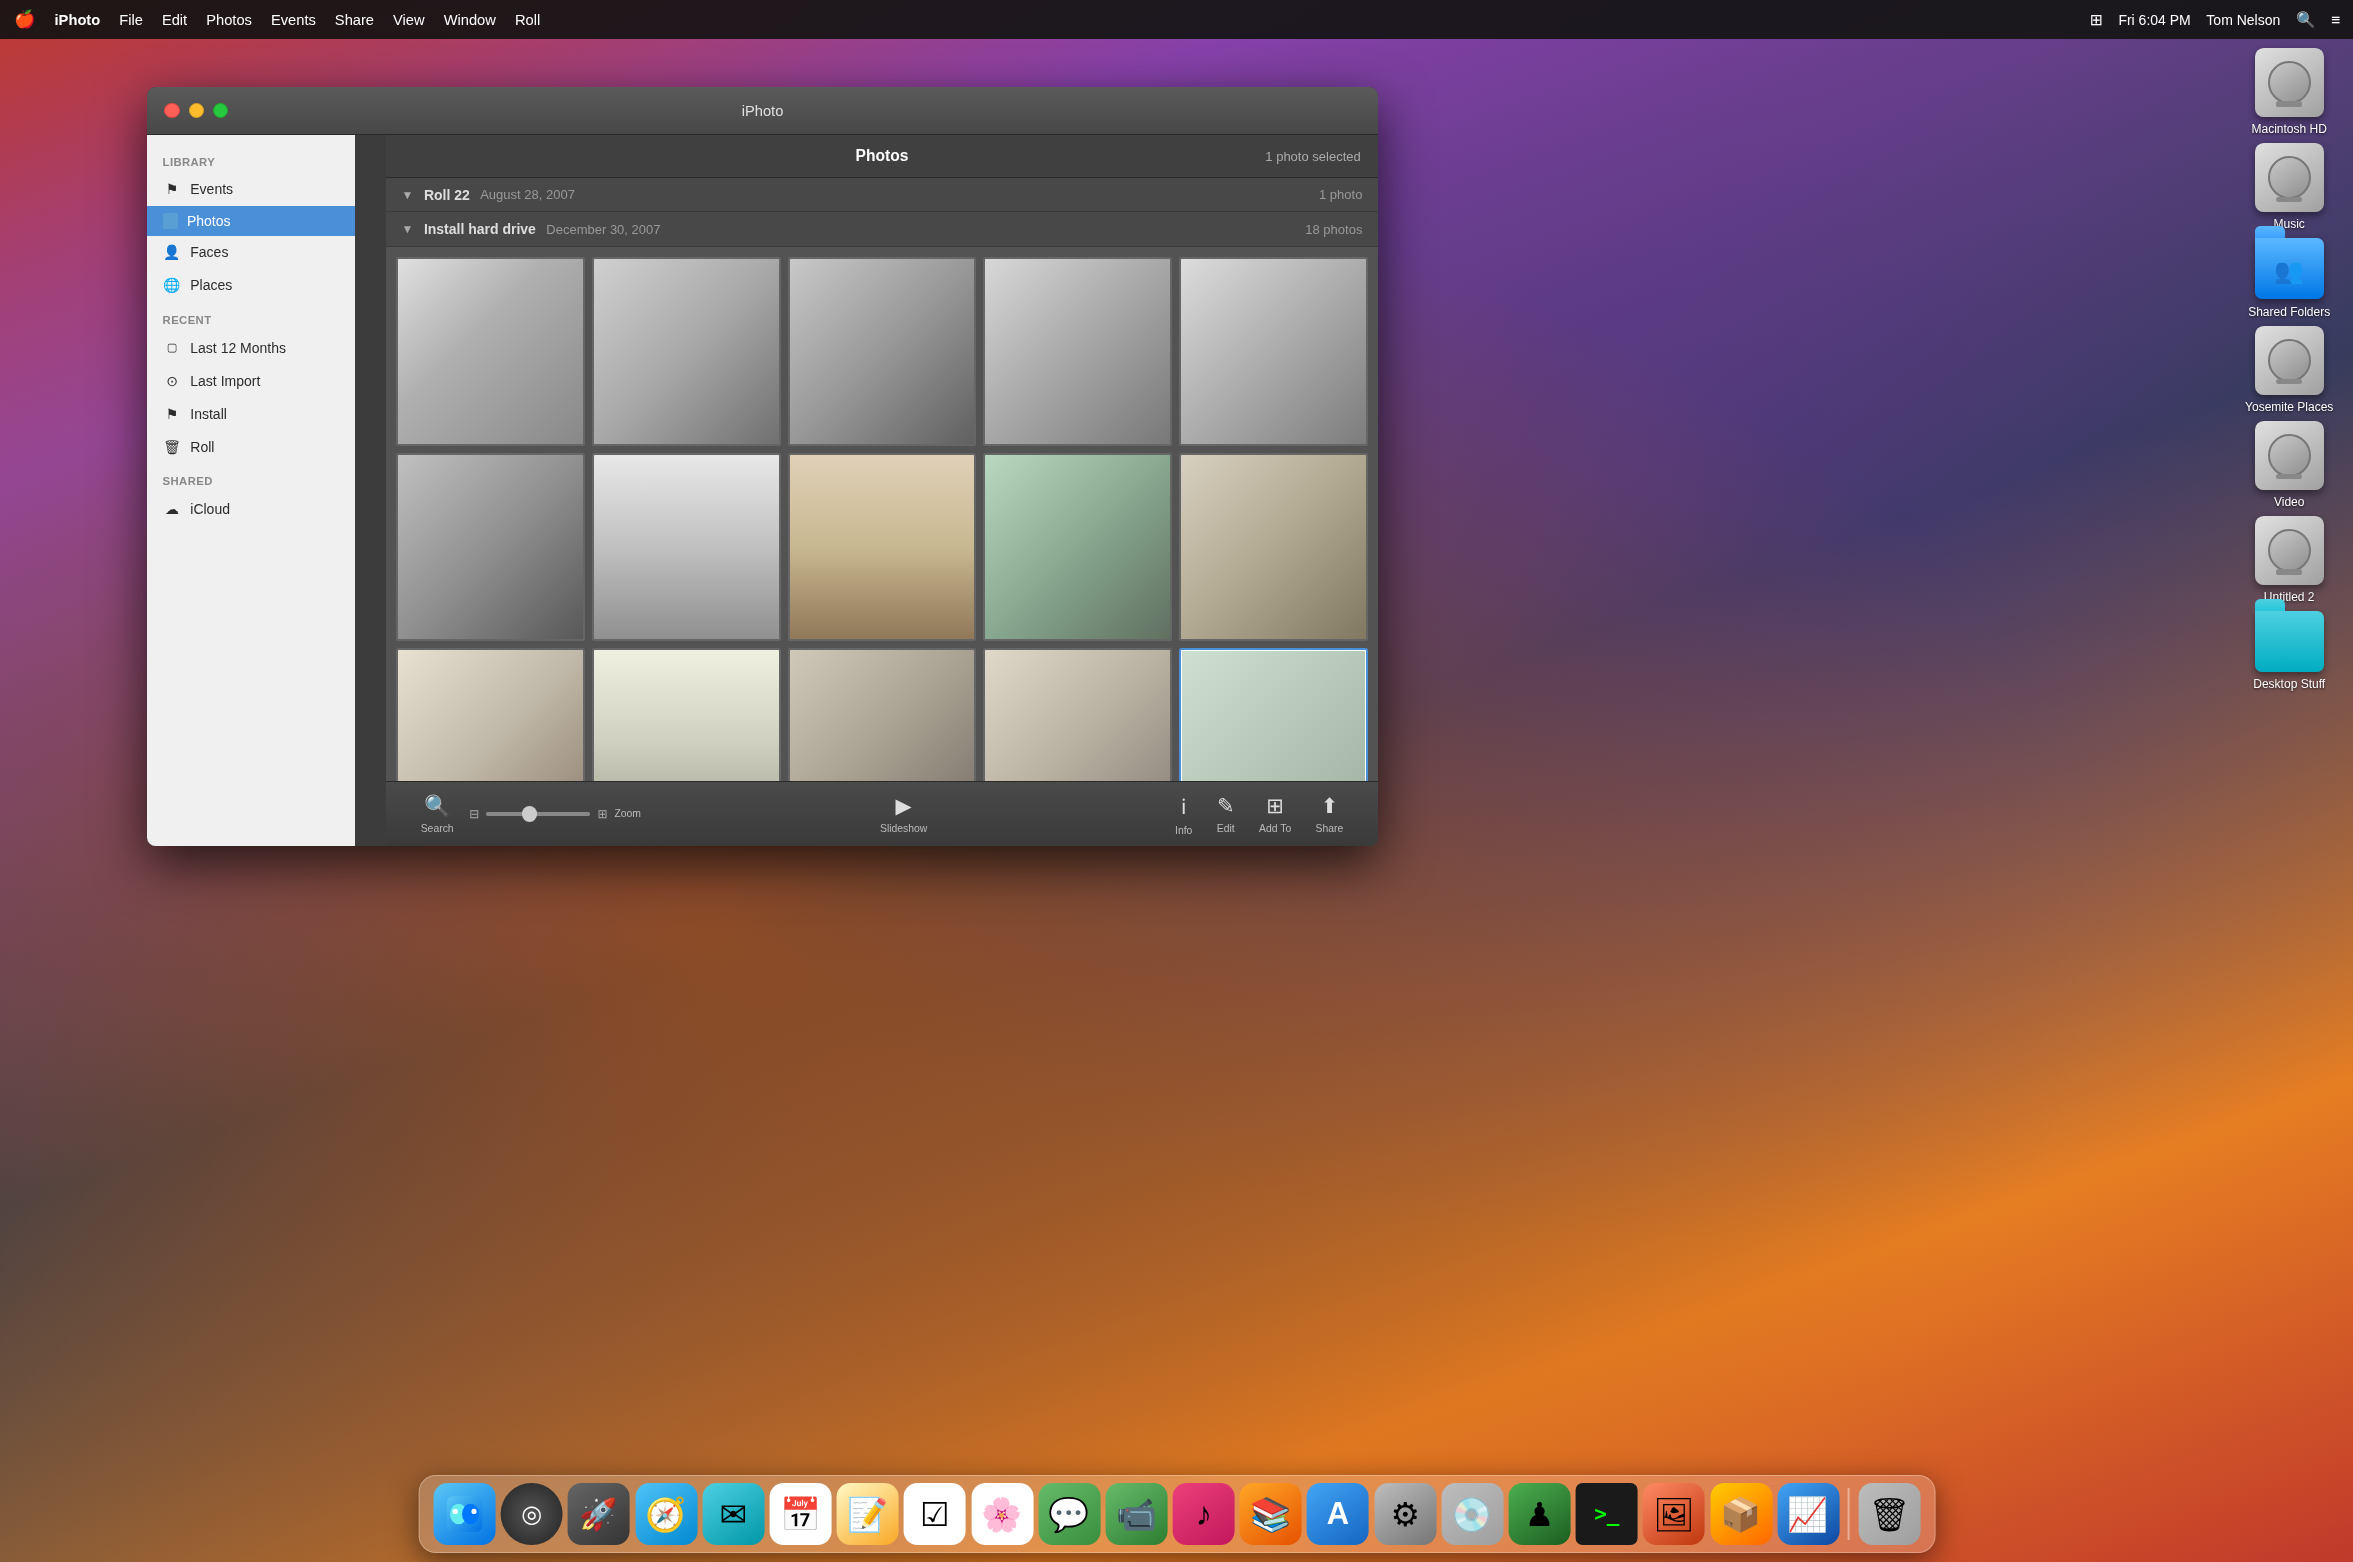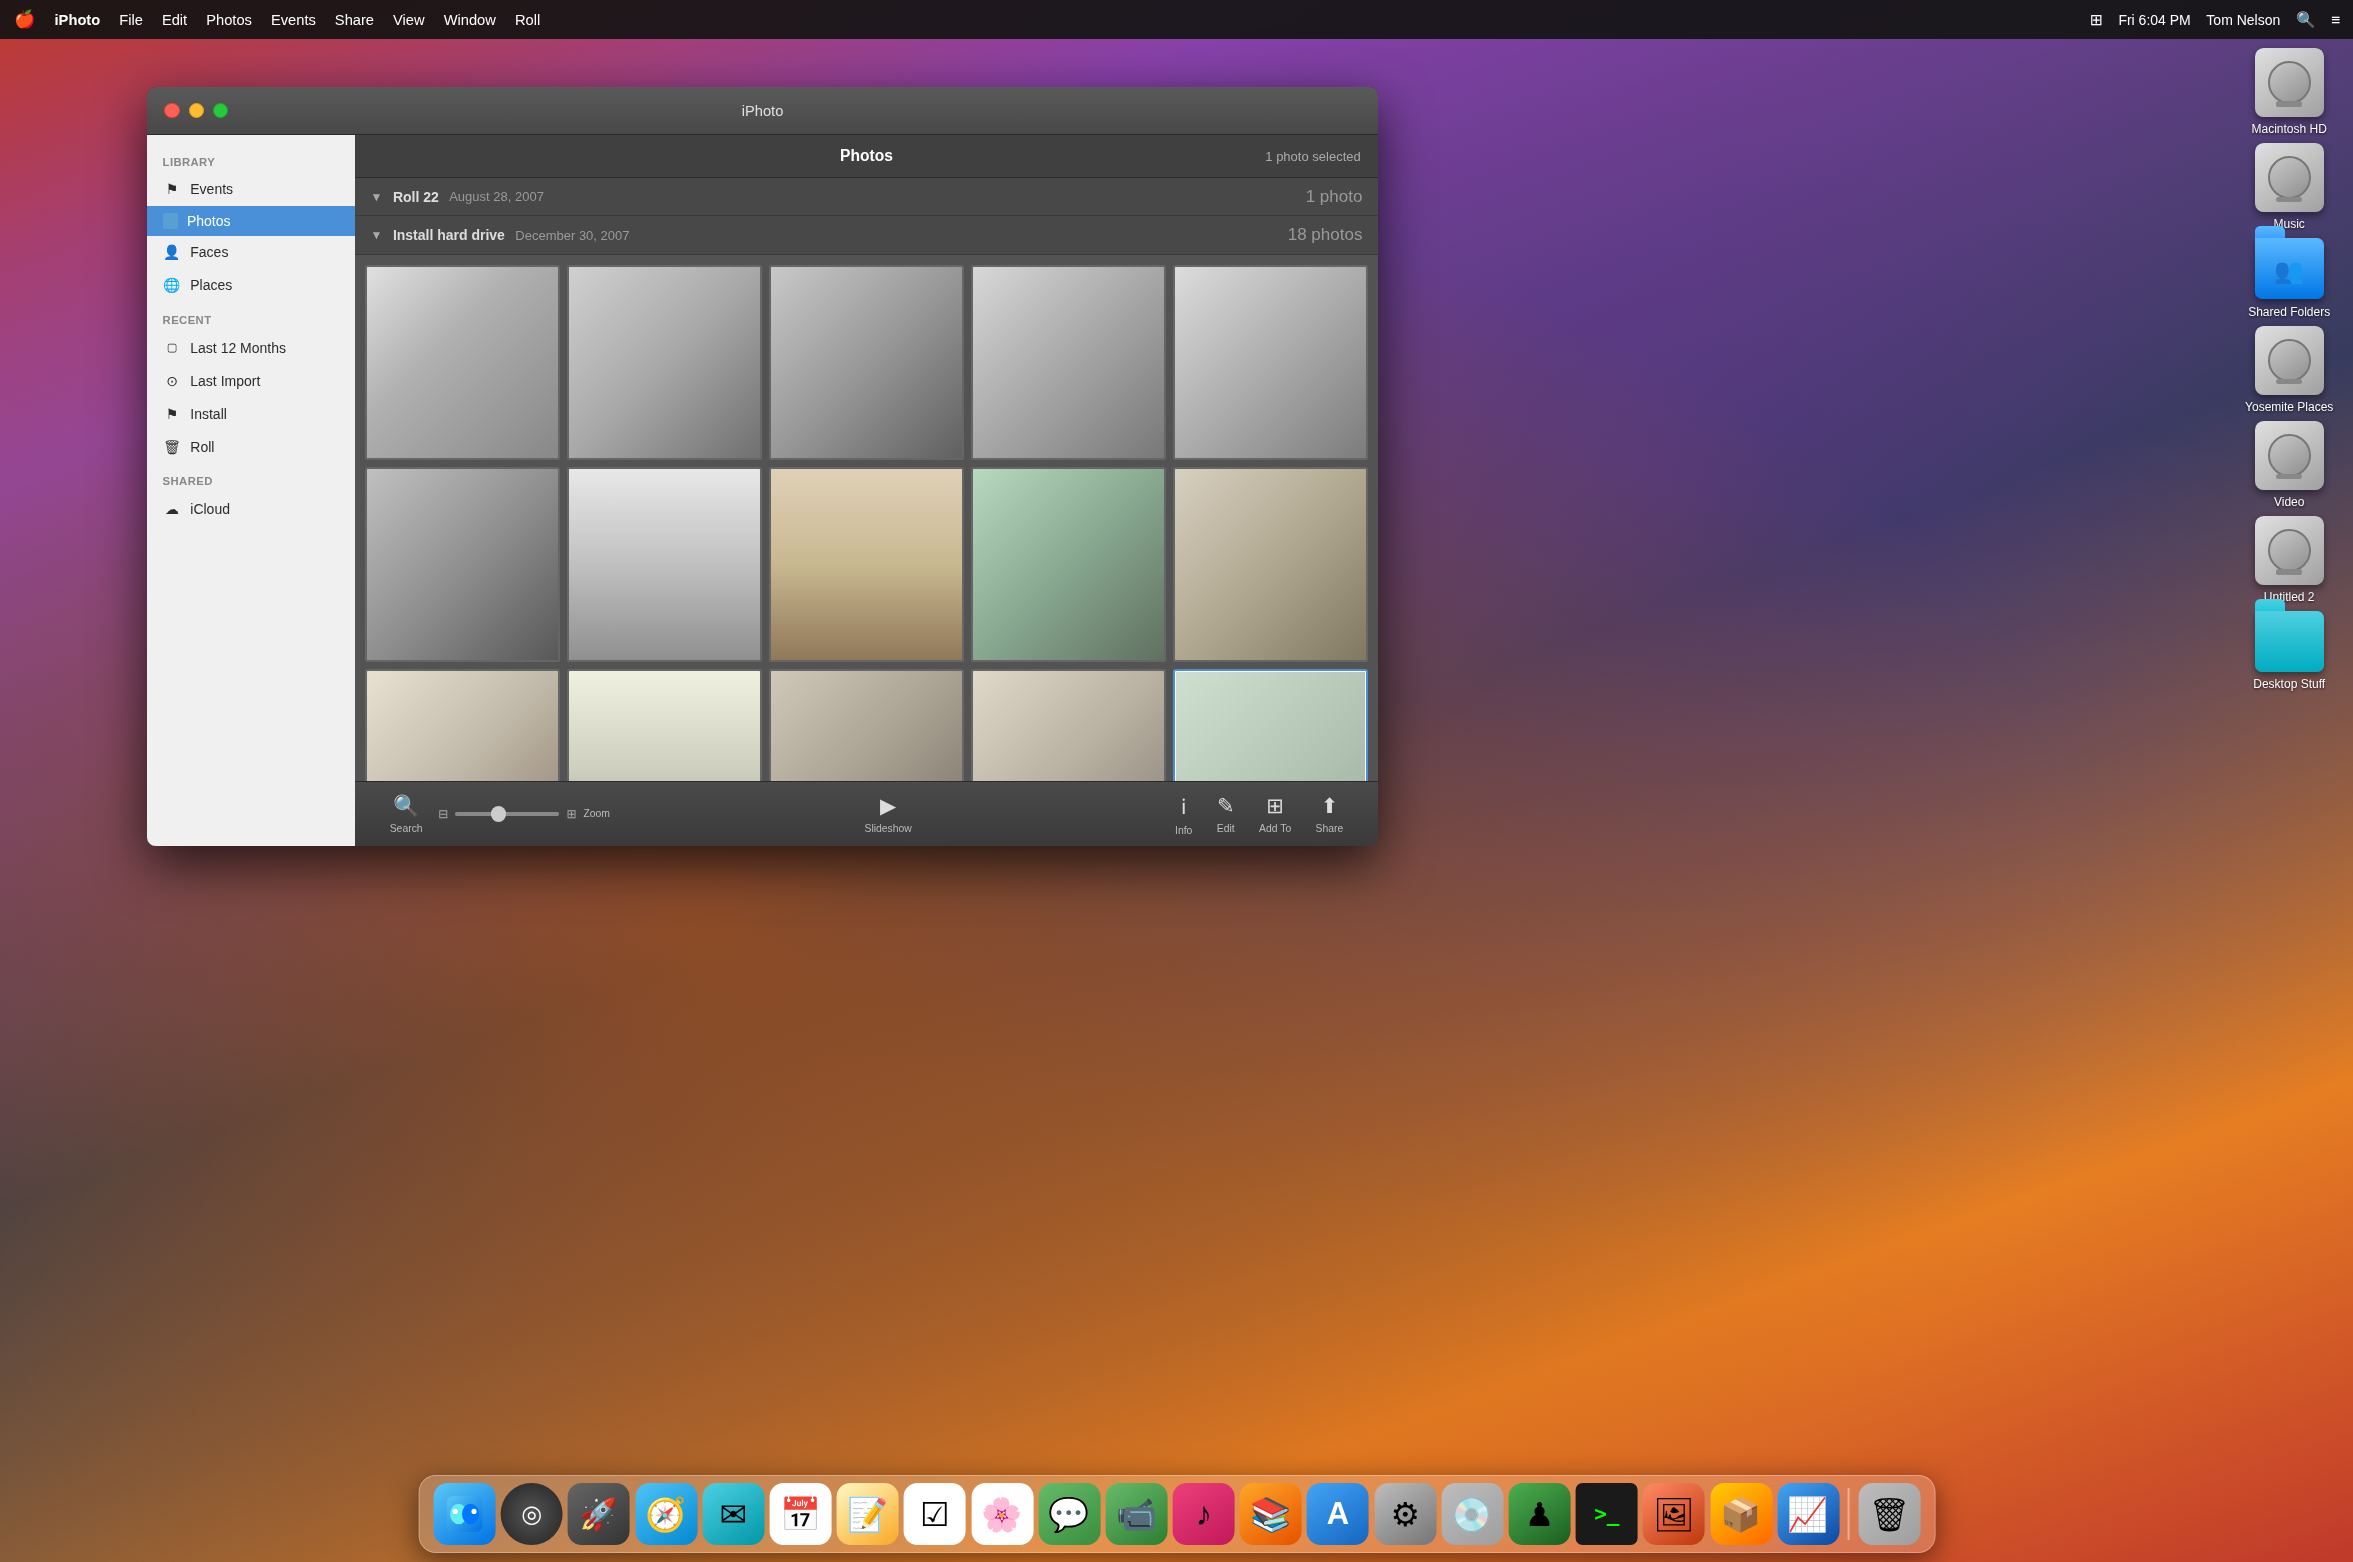--- a/index.html
+++ b/index.html
@@ -215,6 +215,7 @@
       display: flex;
       flex: 1;
       overflow: hidden;
+      gap: 31px;
     }
 
     

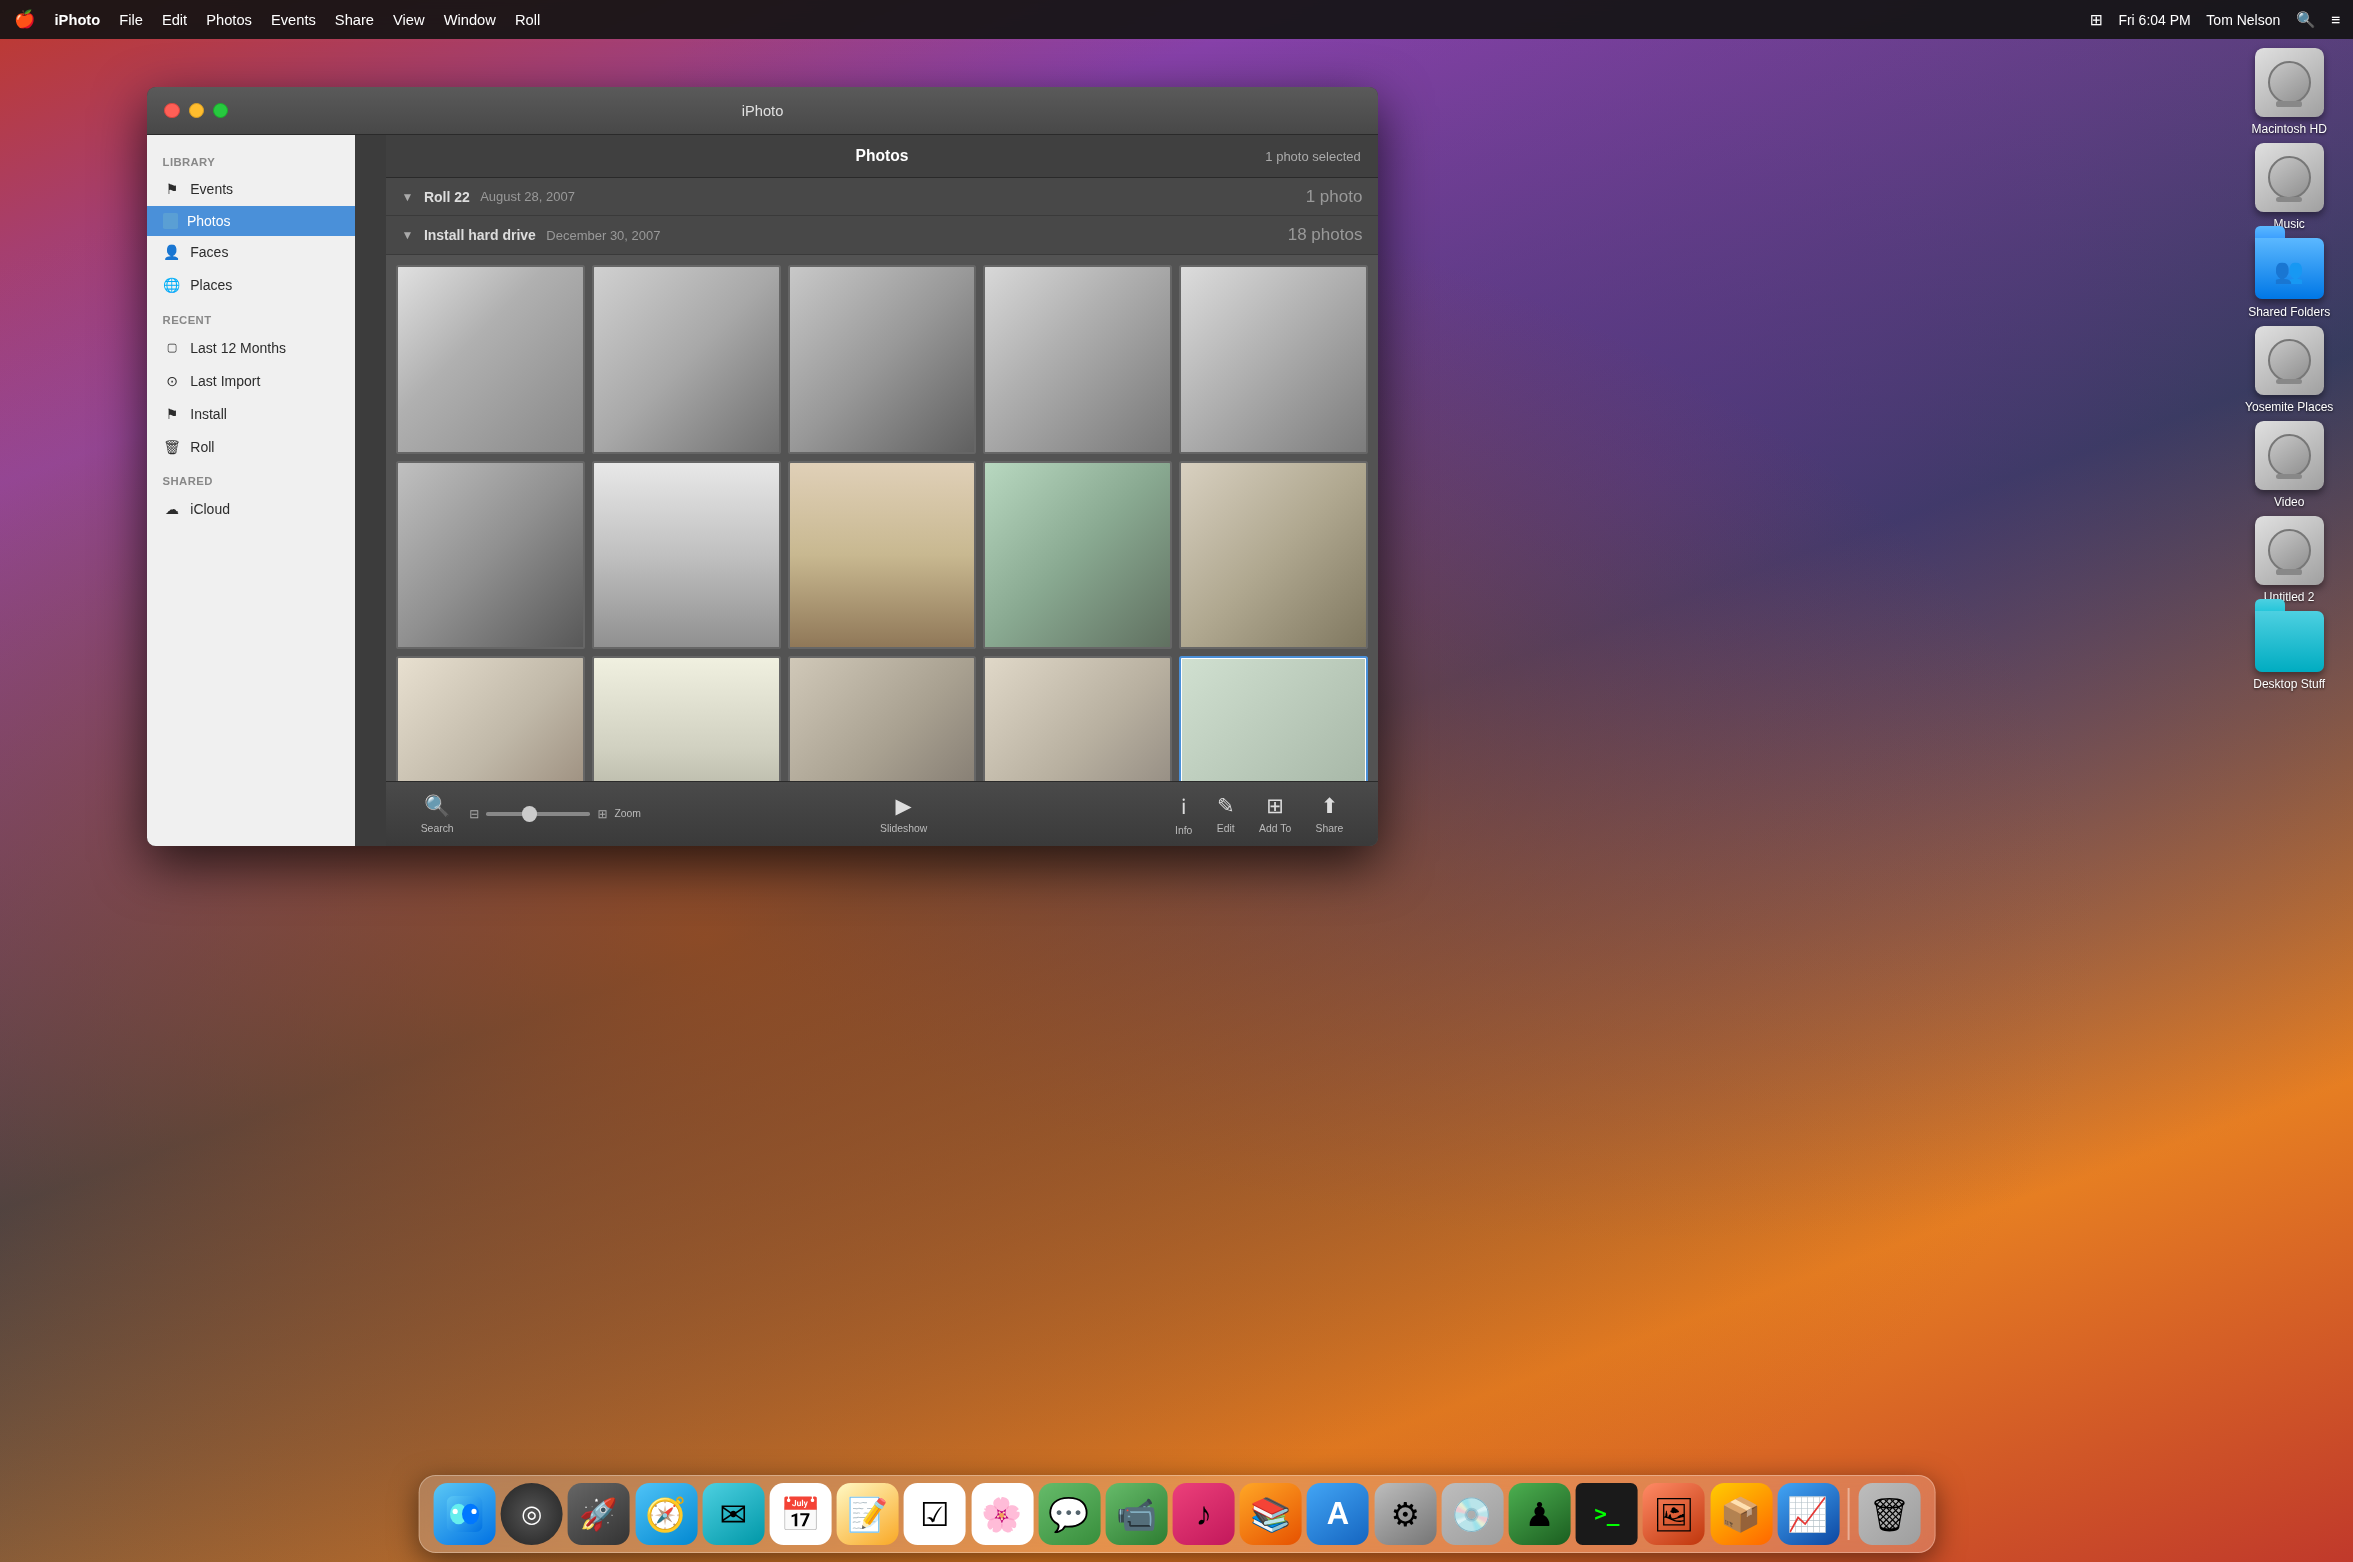--- a/index.html
+++ b/index.html
@@ -321,7 +321,7 @@
     .roll-count {
       margin-left: auto;
       color: #999;
-      font-size: 17px;
+      font-size: 13px;
     }
 
     

